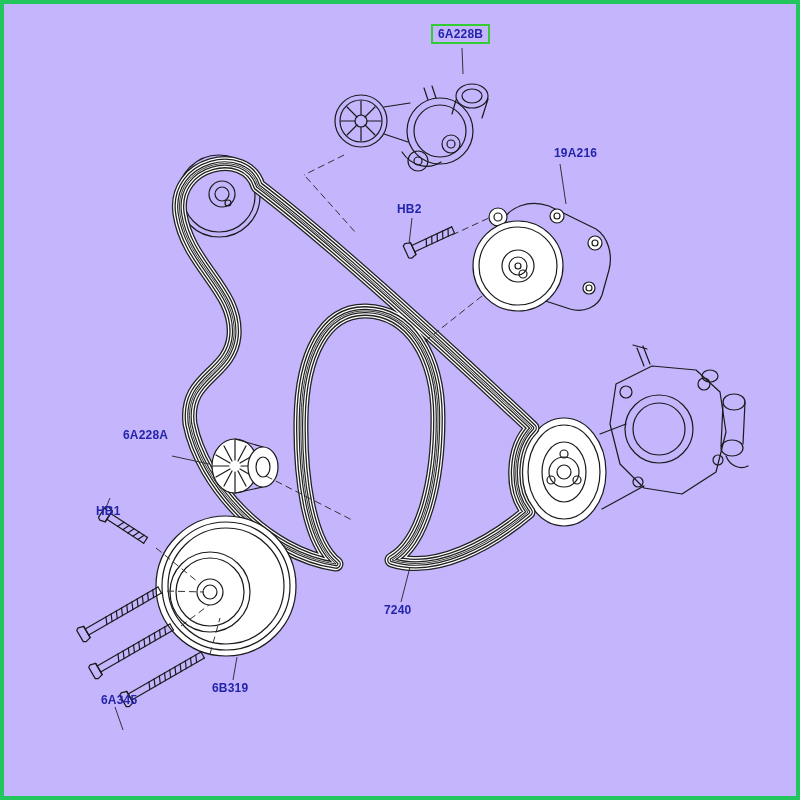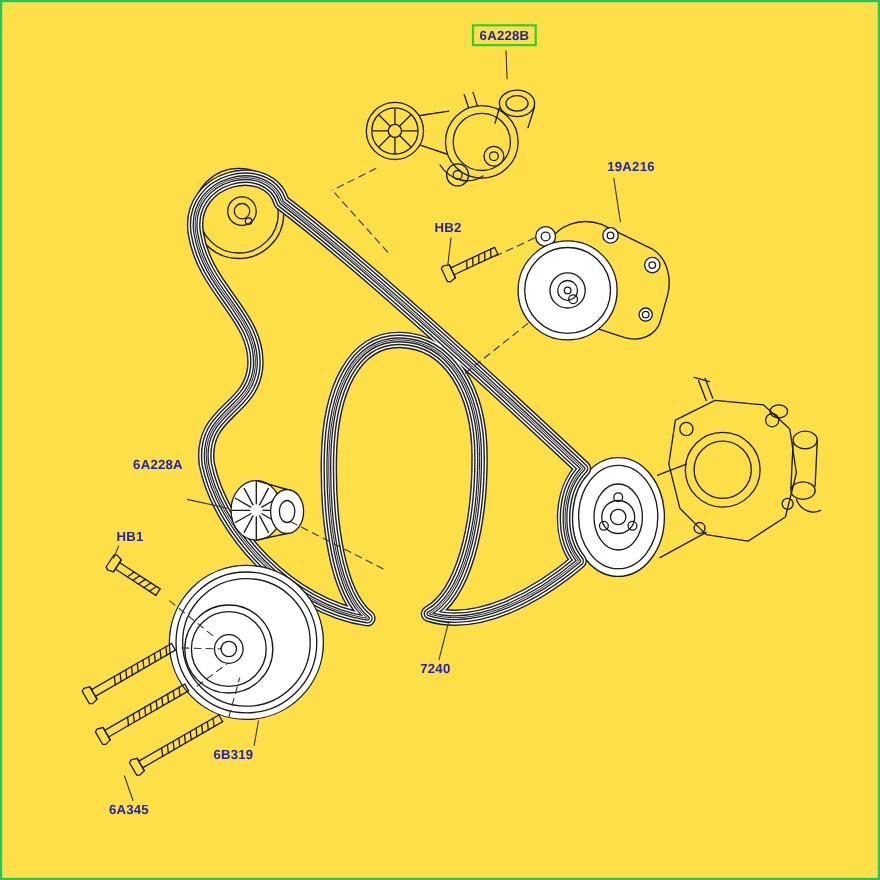--- a/index.html
+++ b/index.html
@@ -4,8 +4,8 @@
 <style>
   html,body{margin:0;padding:0;background:#fff;}
   .stage{
-    position:relative;width:800px;height:800px;background:#fde047;
-    border:2px solid #22c55e;box-sizing:border-box;overflow:hidden;
+    position:relative;width:800px;height:800px;background:#c4b5fd;
+    border:4px solid #22c55e;box-sizing:border-box;overflow:hidden;
     font-family:"Liberation Sans", sans-serif;
   }
   svg{position:absolute;left:0;top:0;}

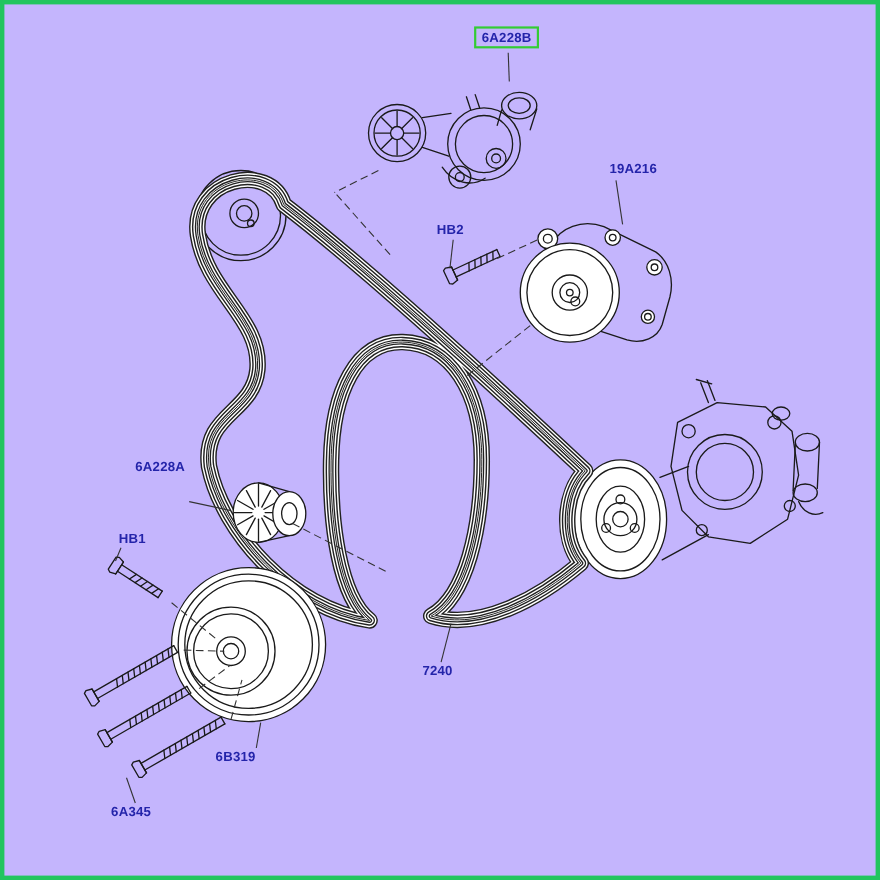--- a/index.html
+++ b/index.html
@@ -29,7 +29,7 @@
   .lb-a{left:427px;top:20px;}
   .lb-b{left:550px;top:142px;}
   .lb-c{left:393px;top:198px;}
-  .lb-d{left:119px;top:413px;}
+  .lb-d{left:119px;top:424px;}
   .lb-e{left:92px;top:479px;margin-left:12px;}
   .lb-f{left:380px;top:599px;}
   .lb-g{left:192px;top:677px;}

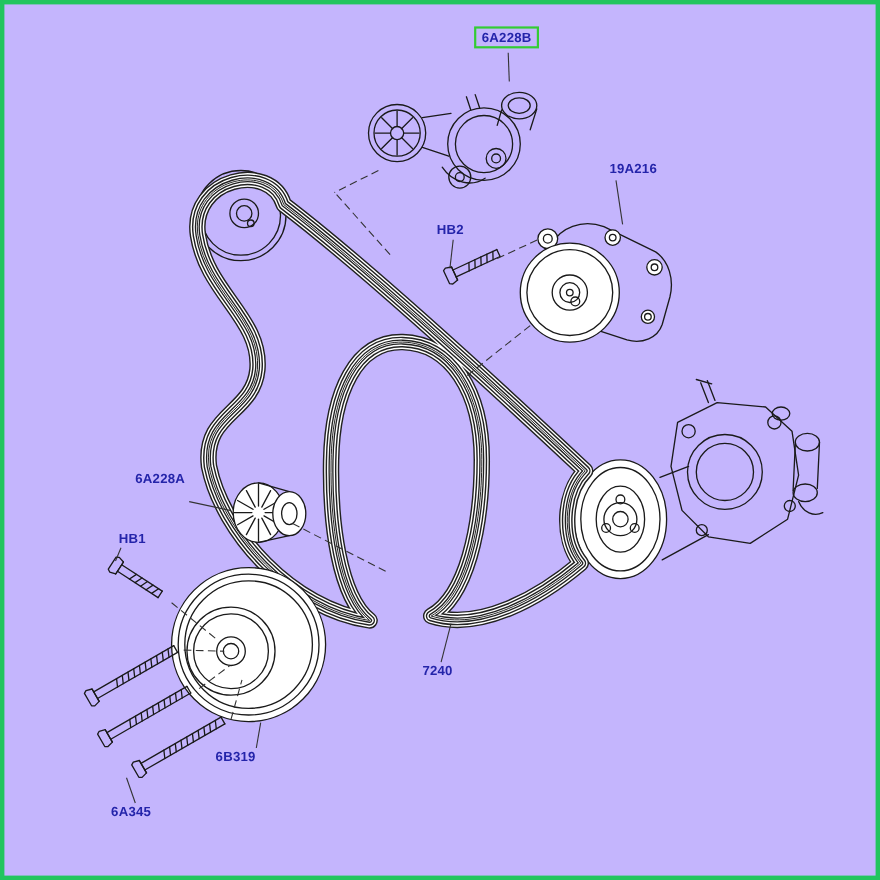--- a/index.html
+++ b/index.html
@@ -30,7 +30,7 @@
   .lb-b{left:550px;top:142px;}
   .lb-c{left:393px;top:198px;}
   .lb-d{left:119px;top:424px;}
-  .lb-e{left:92px;top:479px;margin-left:12px;}
+  .lb-e{left:92px;top:500px;}
   .lb-f{left:380px;top:599px;}
   .lb-g{left:192px;top:677px;}
   .lb-h{left:97px;top:727px;}

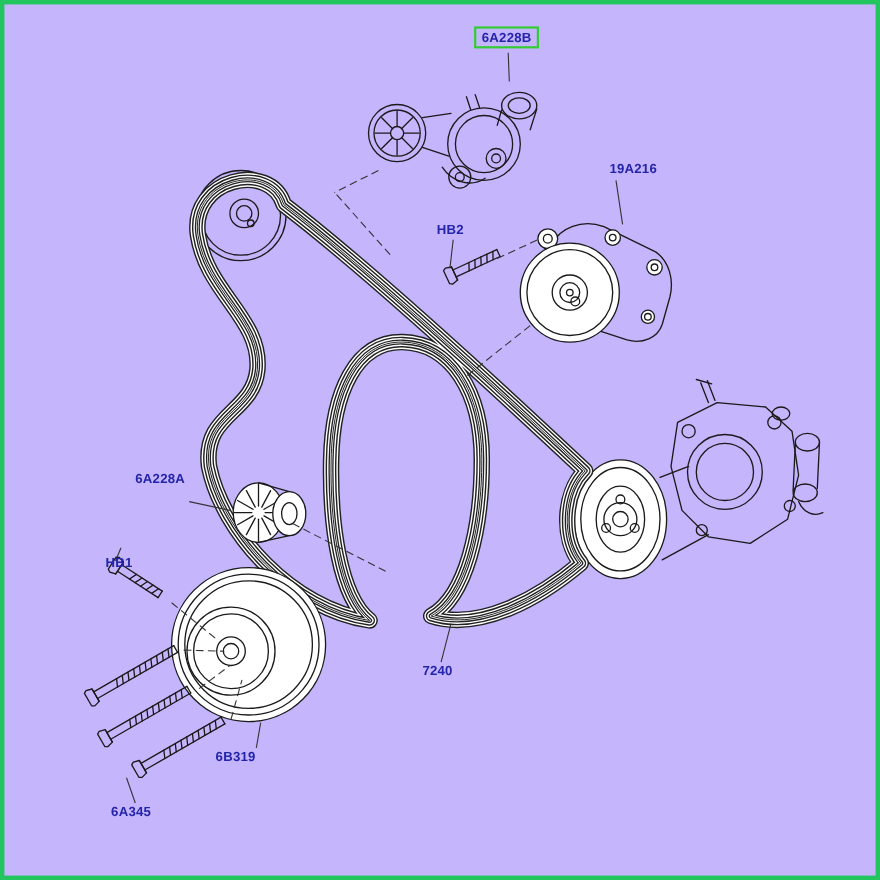--- a/index.html
+++ b/index.html
@@ -32,7 +32,7 @@
   .lb-d{left:119px;top:424px;}
   .lb-e{left:92px;top:500px;}
   .lb-f{left:380px;top:599px;}
-  .lb-g{left:192px;top:677px;}
+  .lb-g{left:208px;top:677px;}
   .lb-h{left:97px;top:727px;}
 </style>
 </head>

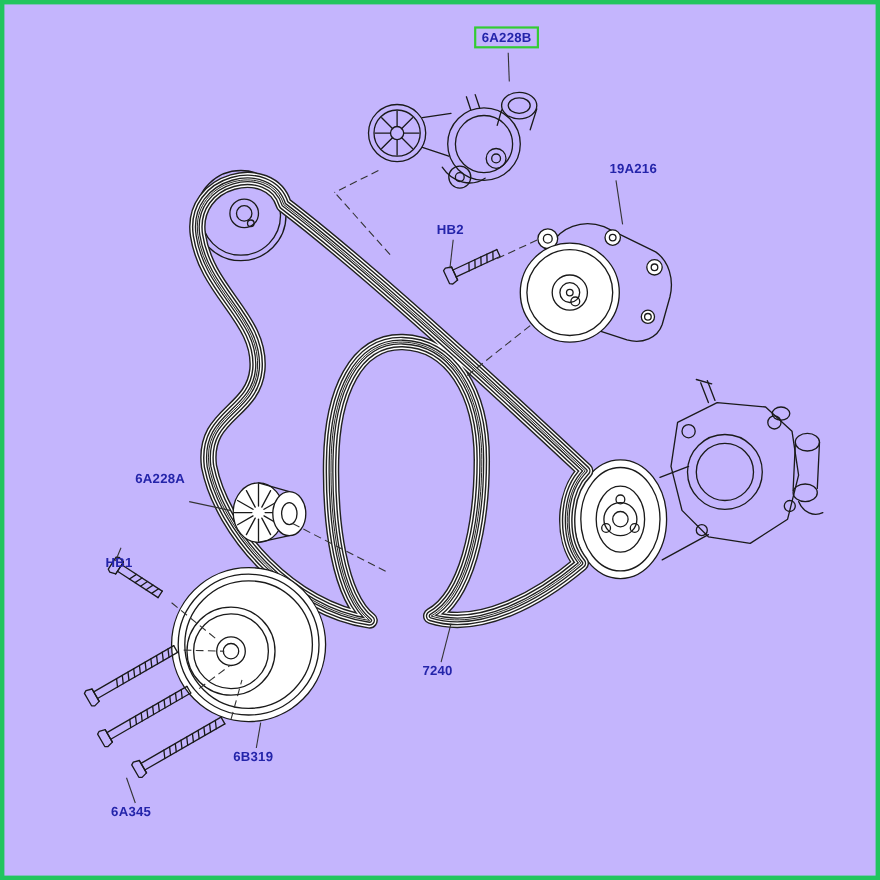--- a/index.html
+++ b/index.html
@@ -33,7 +33,7 @@
   .lb-e{left:92px;top:500px;}
   .lb-f{left:380px;top:599px;}
   .lb-g{left:208px;top:677px;}
-  .lb-h{left:97px;top:727px;}
+  .lb-h{left:97px;top:689px;}
 </style>
 </head>
 <body>

